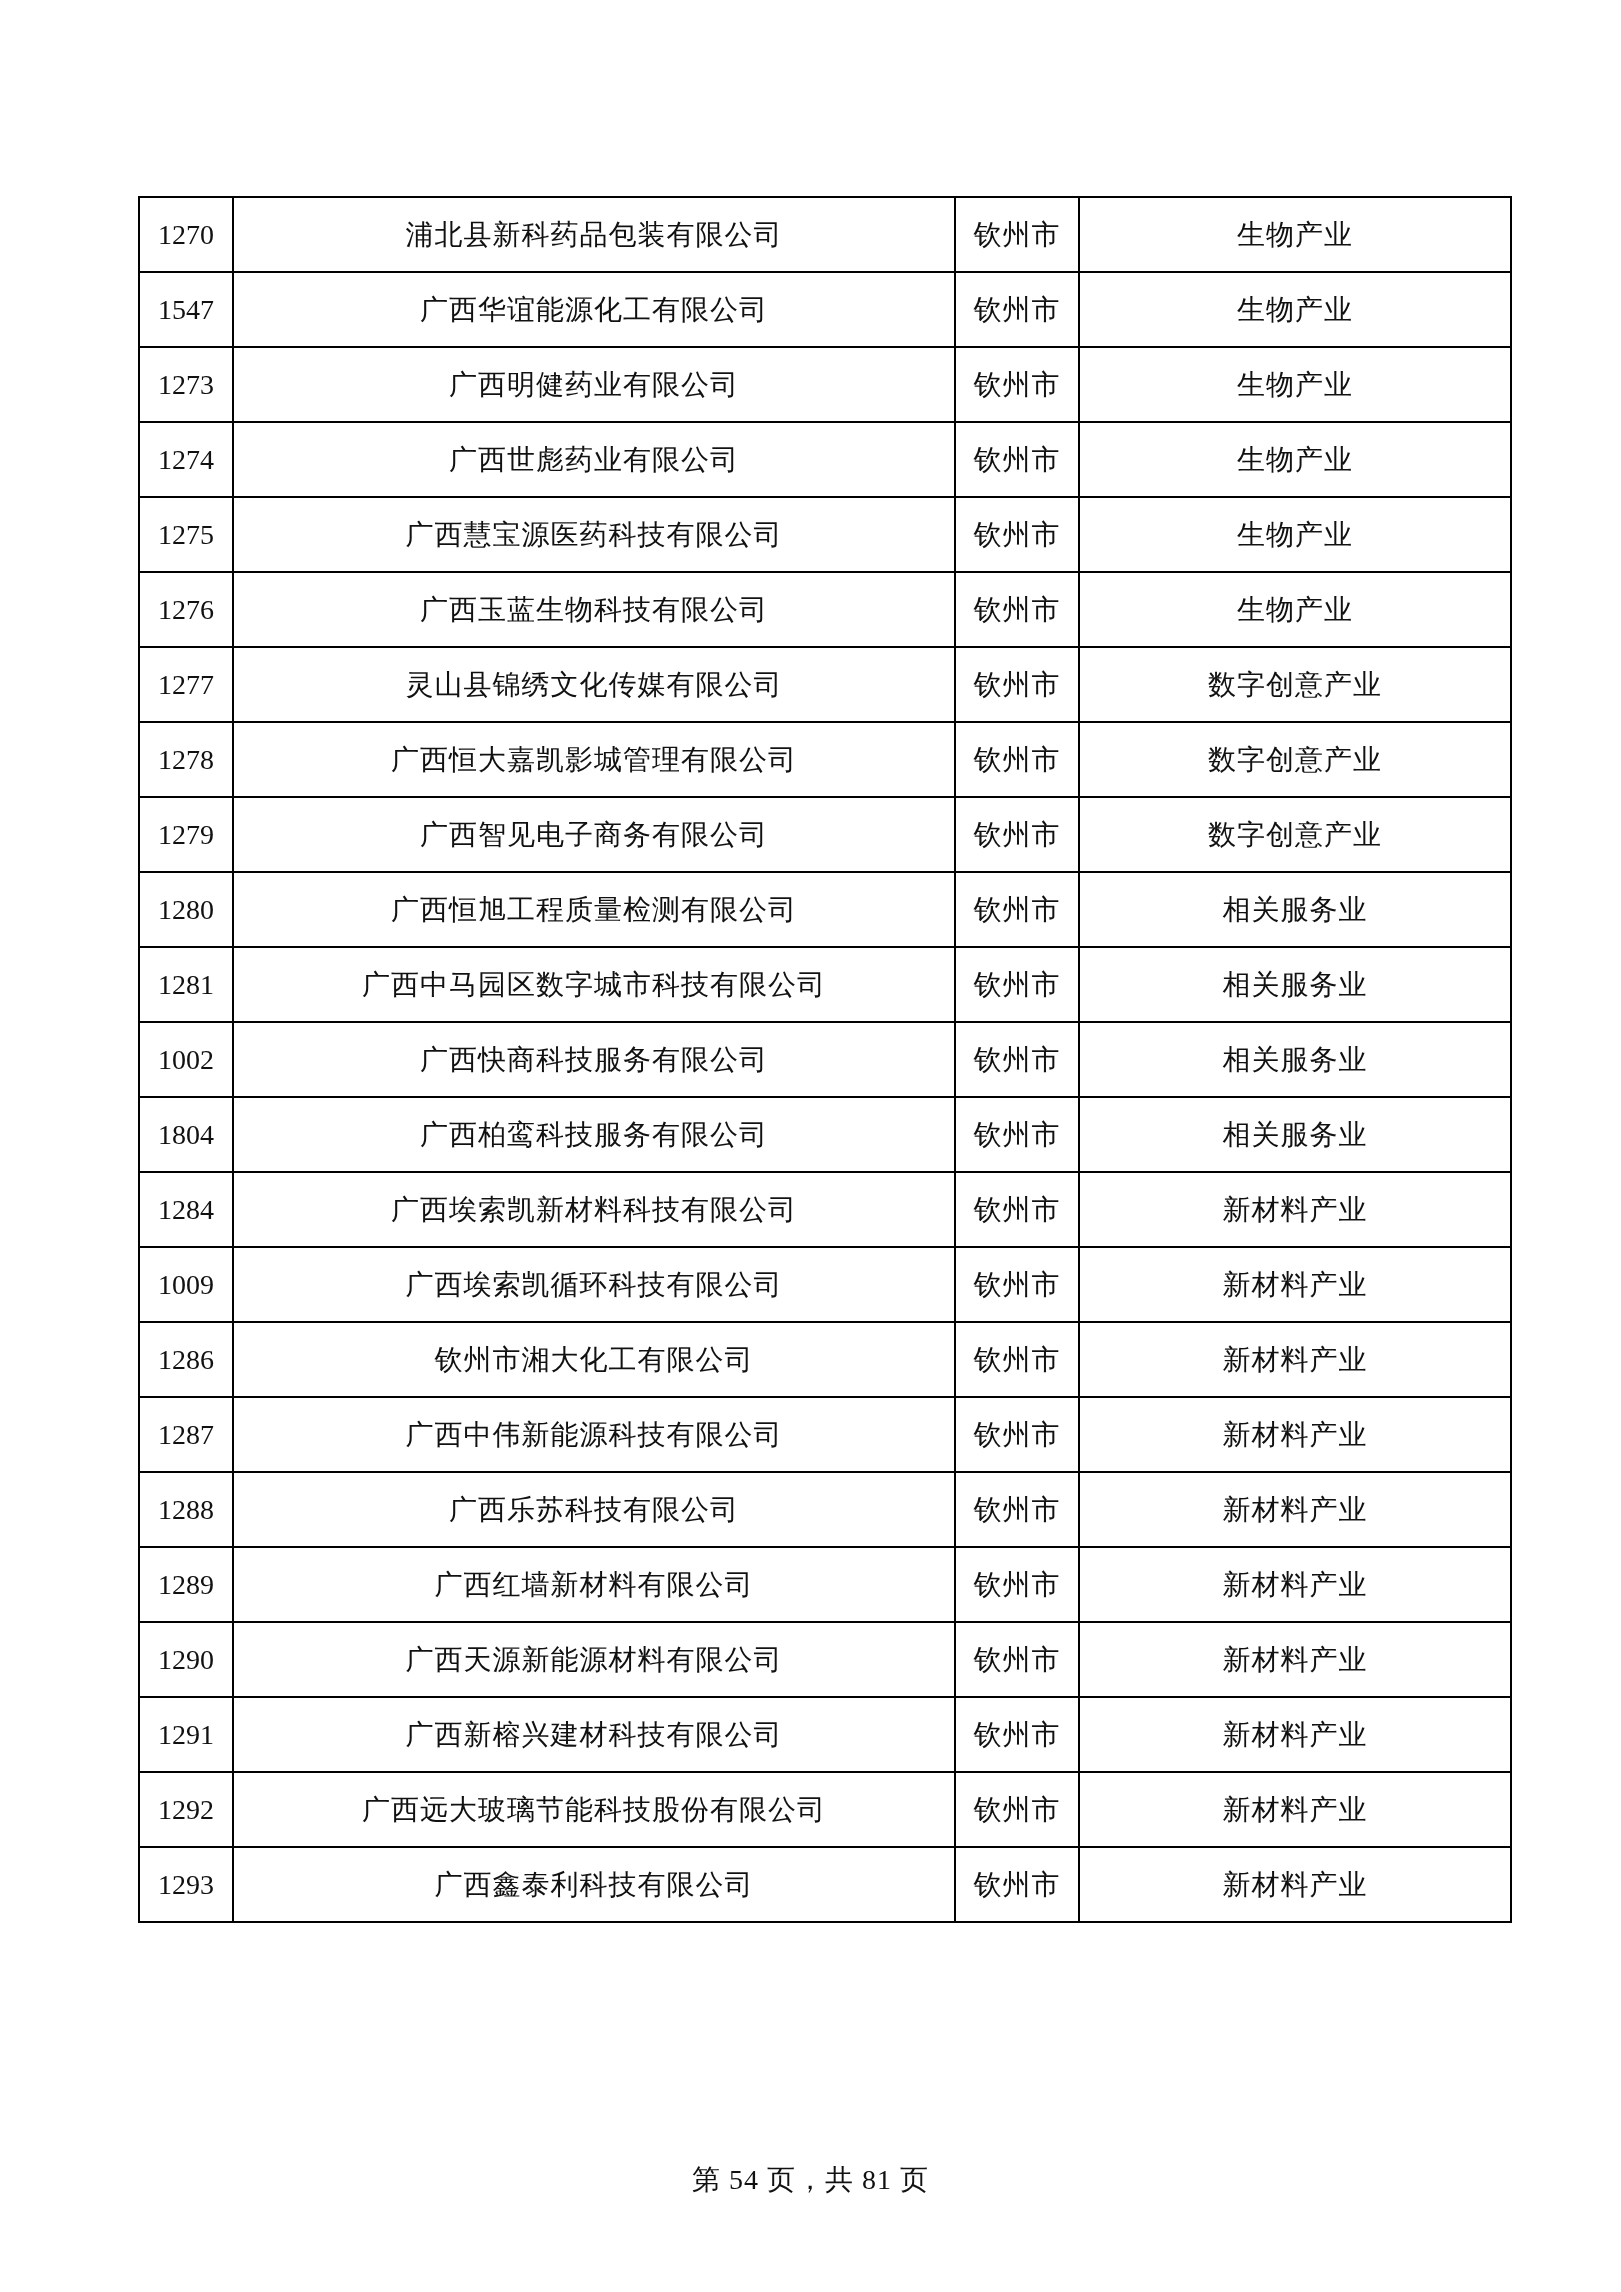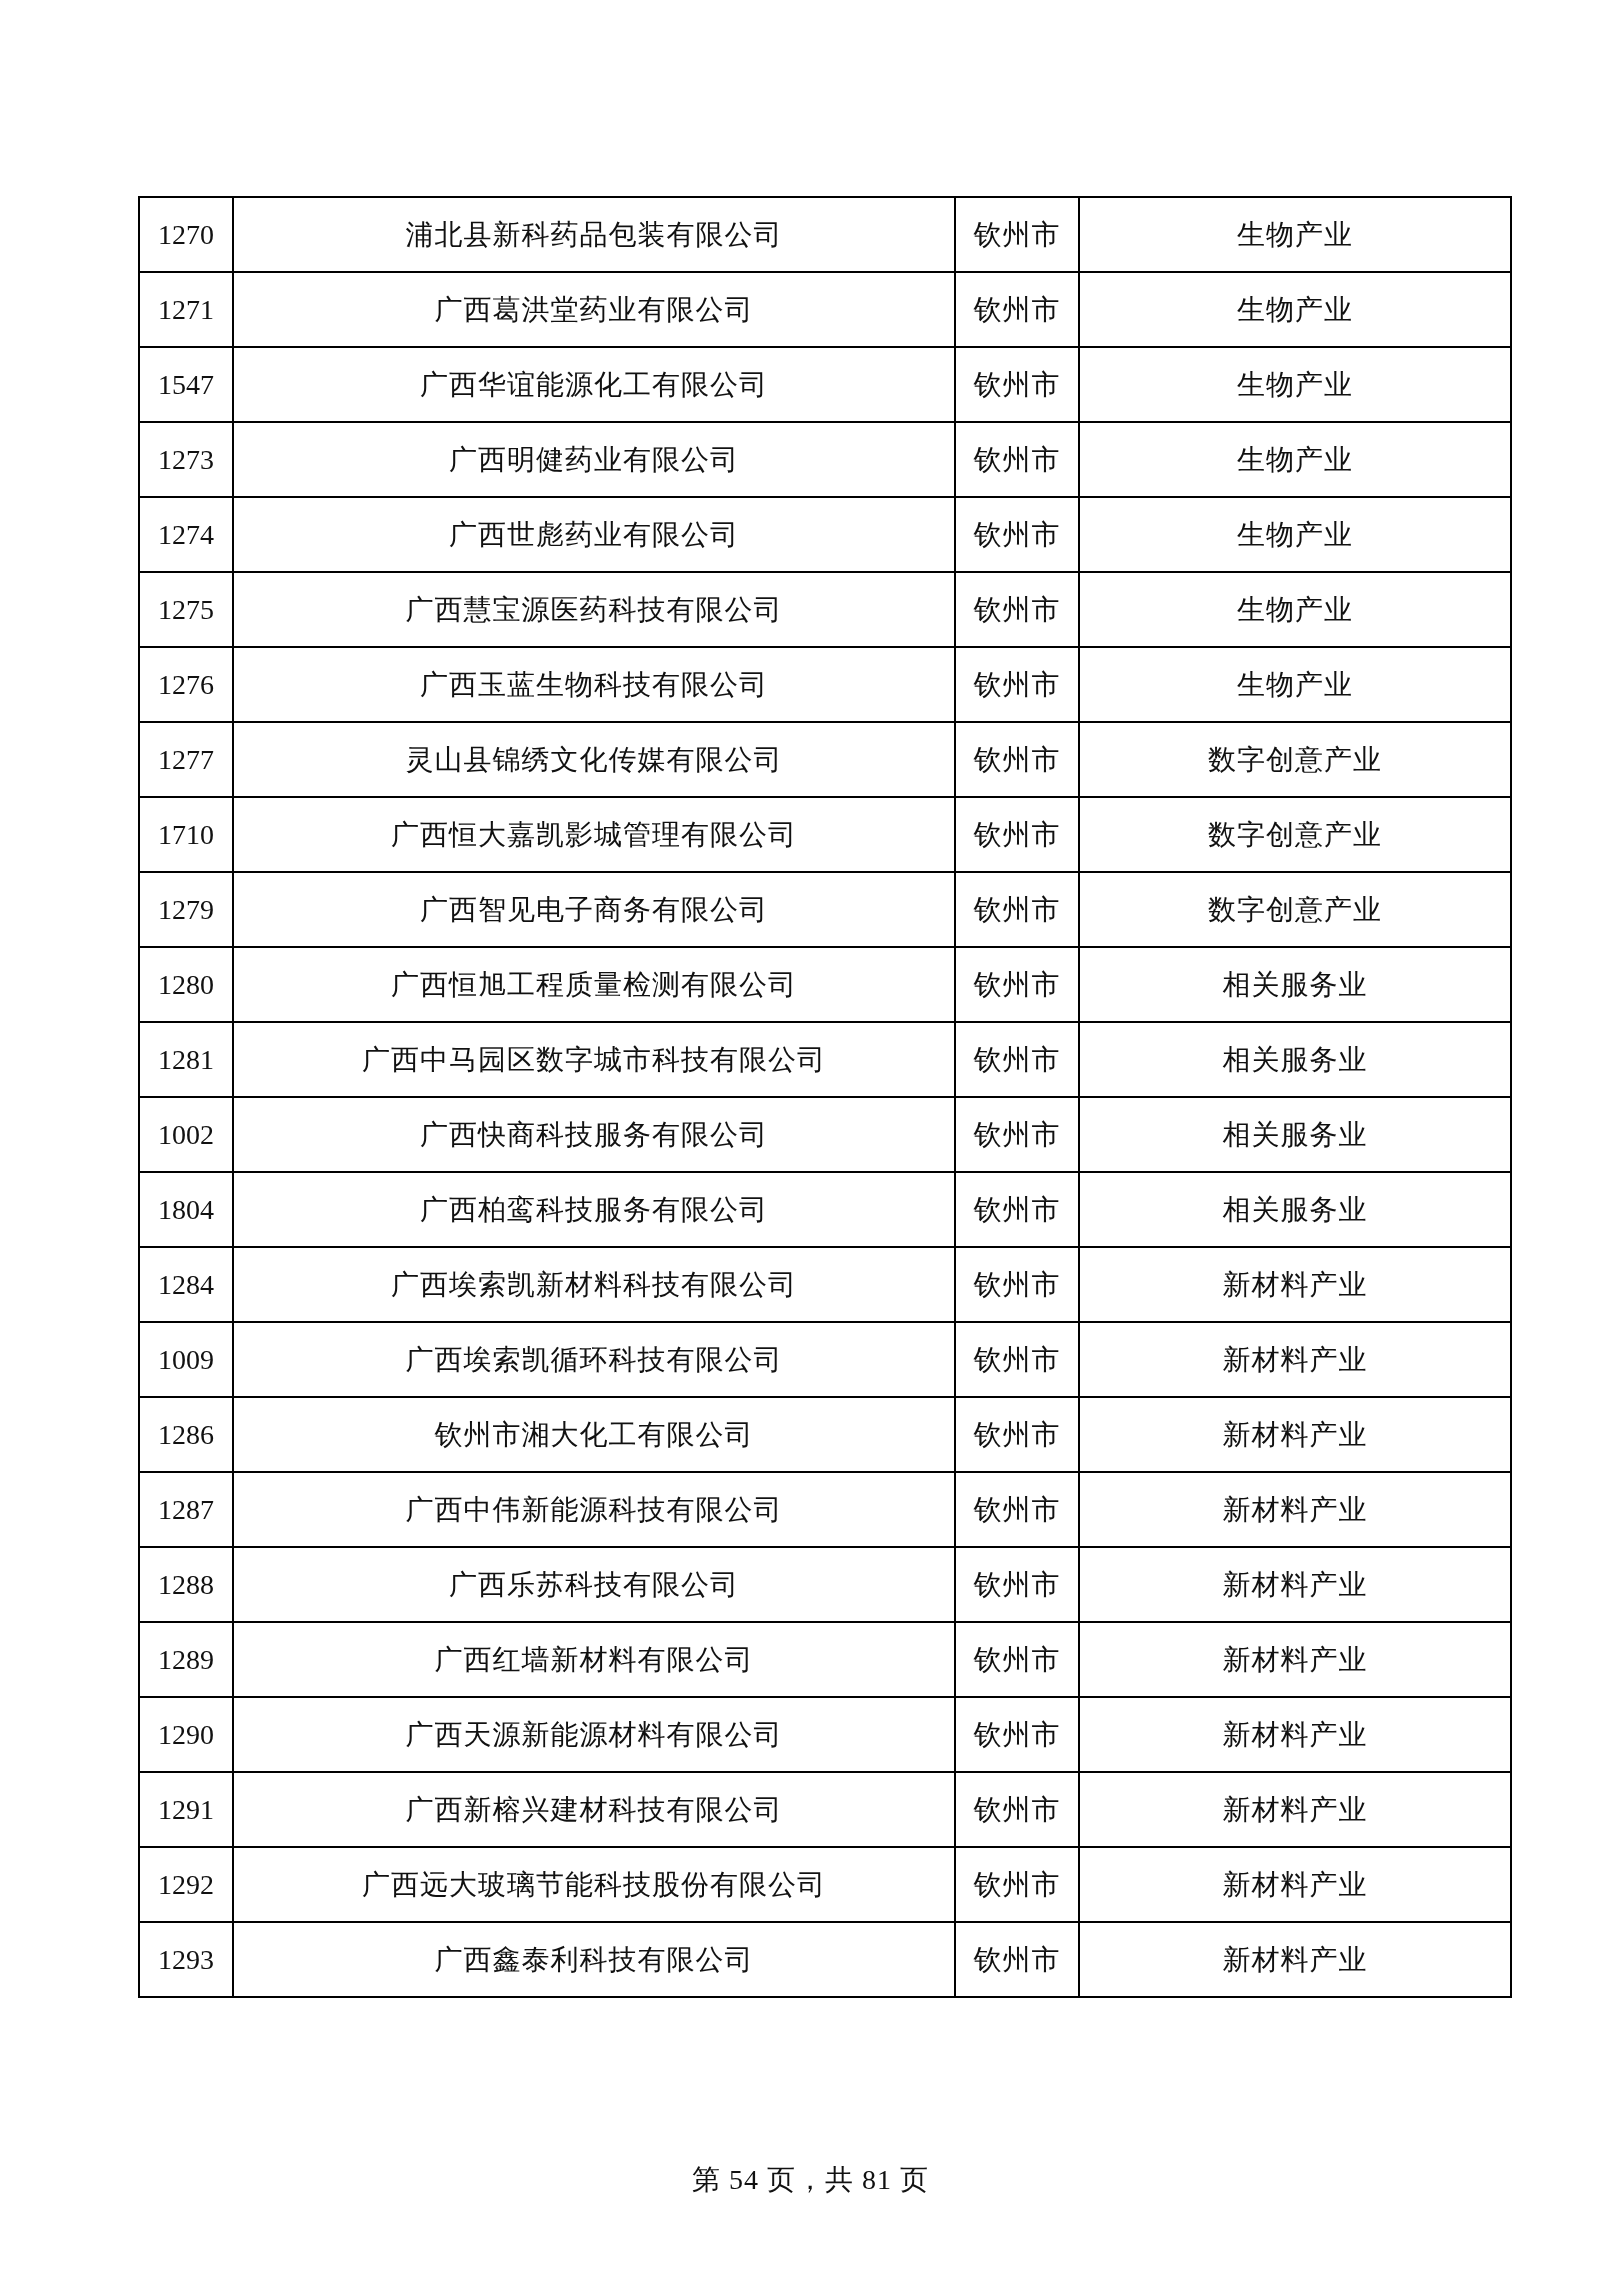--- a/index.html
+++ b/index.html
@@ -85,12 +85,6 @@
           <td class="cat">生物产业</td>
         </tr>
       <tr>
-          <td class="no">1271</td>
-          <td class="name">广西葛洪堂药业有限公司</td>
-          <td class="city">钦州市</td>
-          <td class="cat">生物产业</td>
-        </tr>
-      <tr>
           <td class="no">1547</td>
           <td class="name">广西华谊能源化工有限公司</td>
           <td class="city">钦州市</td>

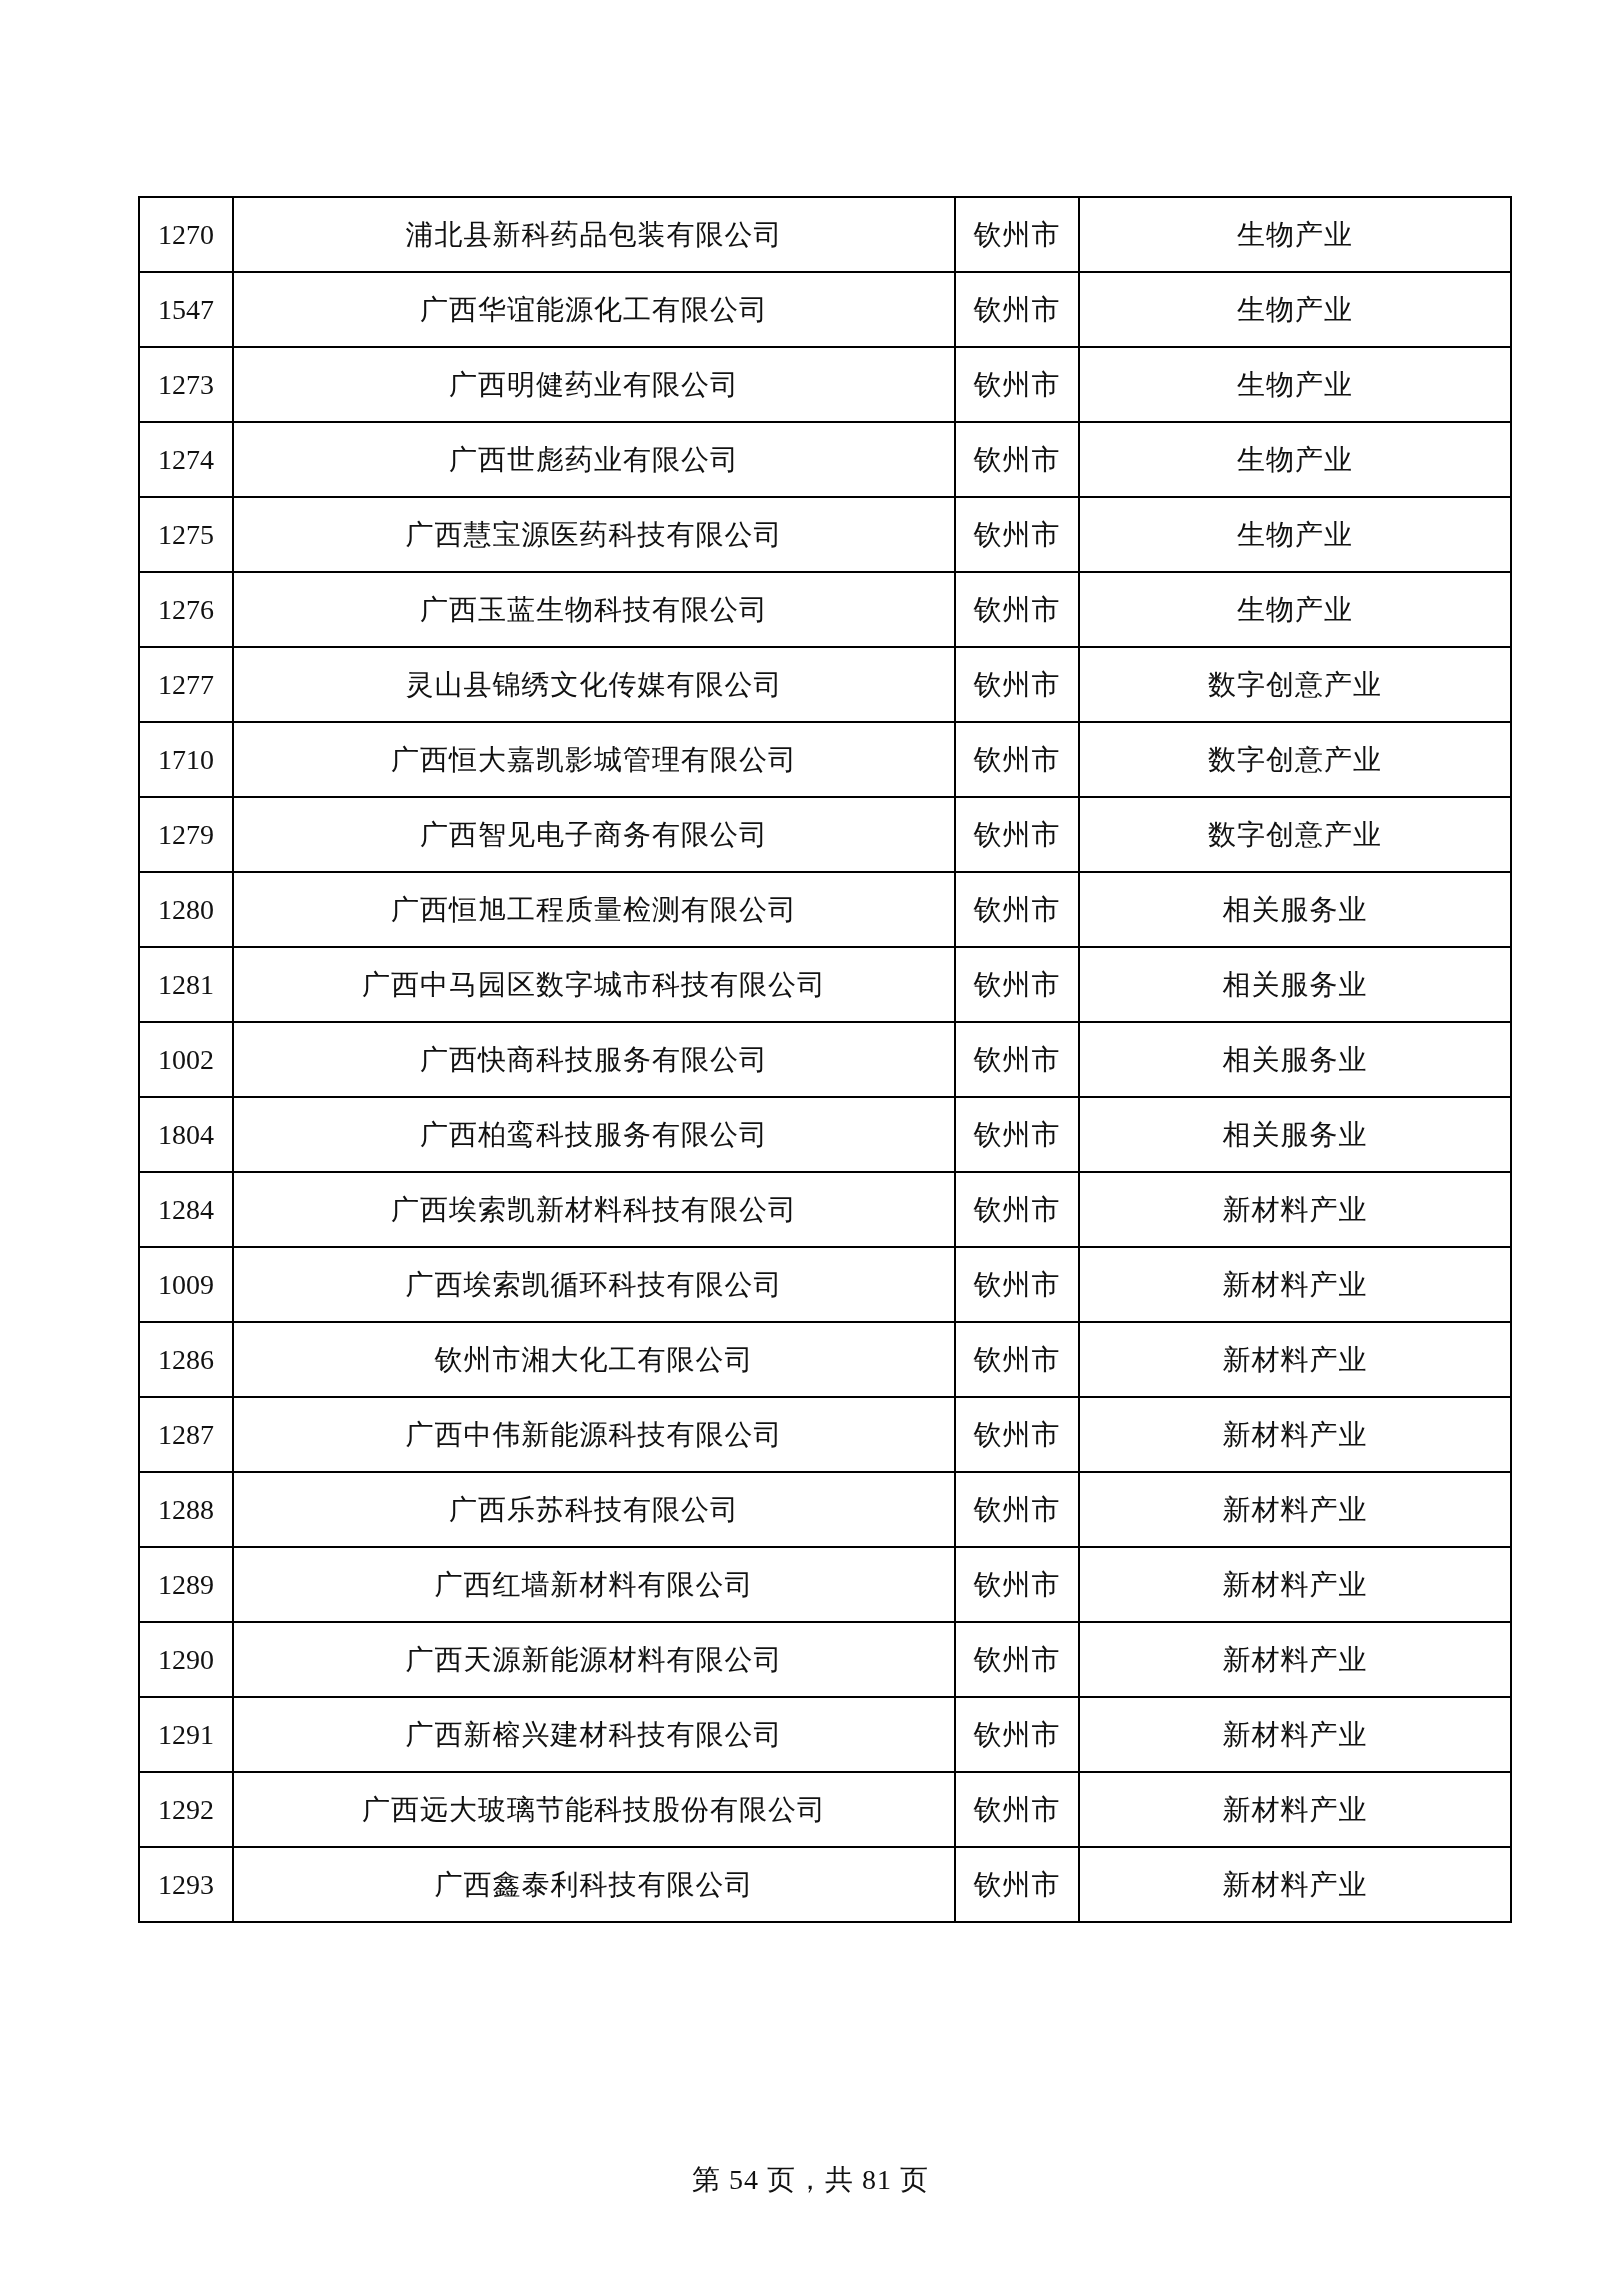--- a/index.html
+++ b/index.html
@@ -121,7 +121,7 @@
           <td class="cat">数字创意产业</td>
         </tr>
       <tr>
-          <td class="no">1710</td>
+          <td class="no">1278</td>
           <td class="name">广西恒大嘉凯影城管理有限公司</td>
           <td class="city">钦州市</td>
           <td class="cat">数字创意产业</td>

